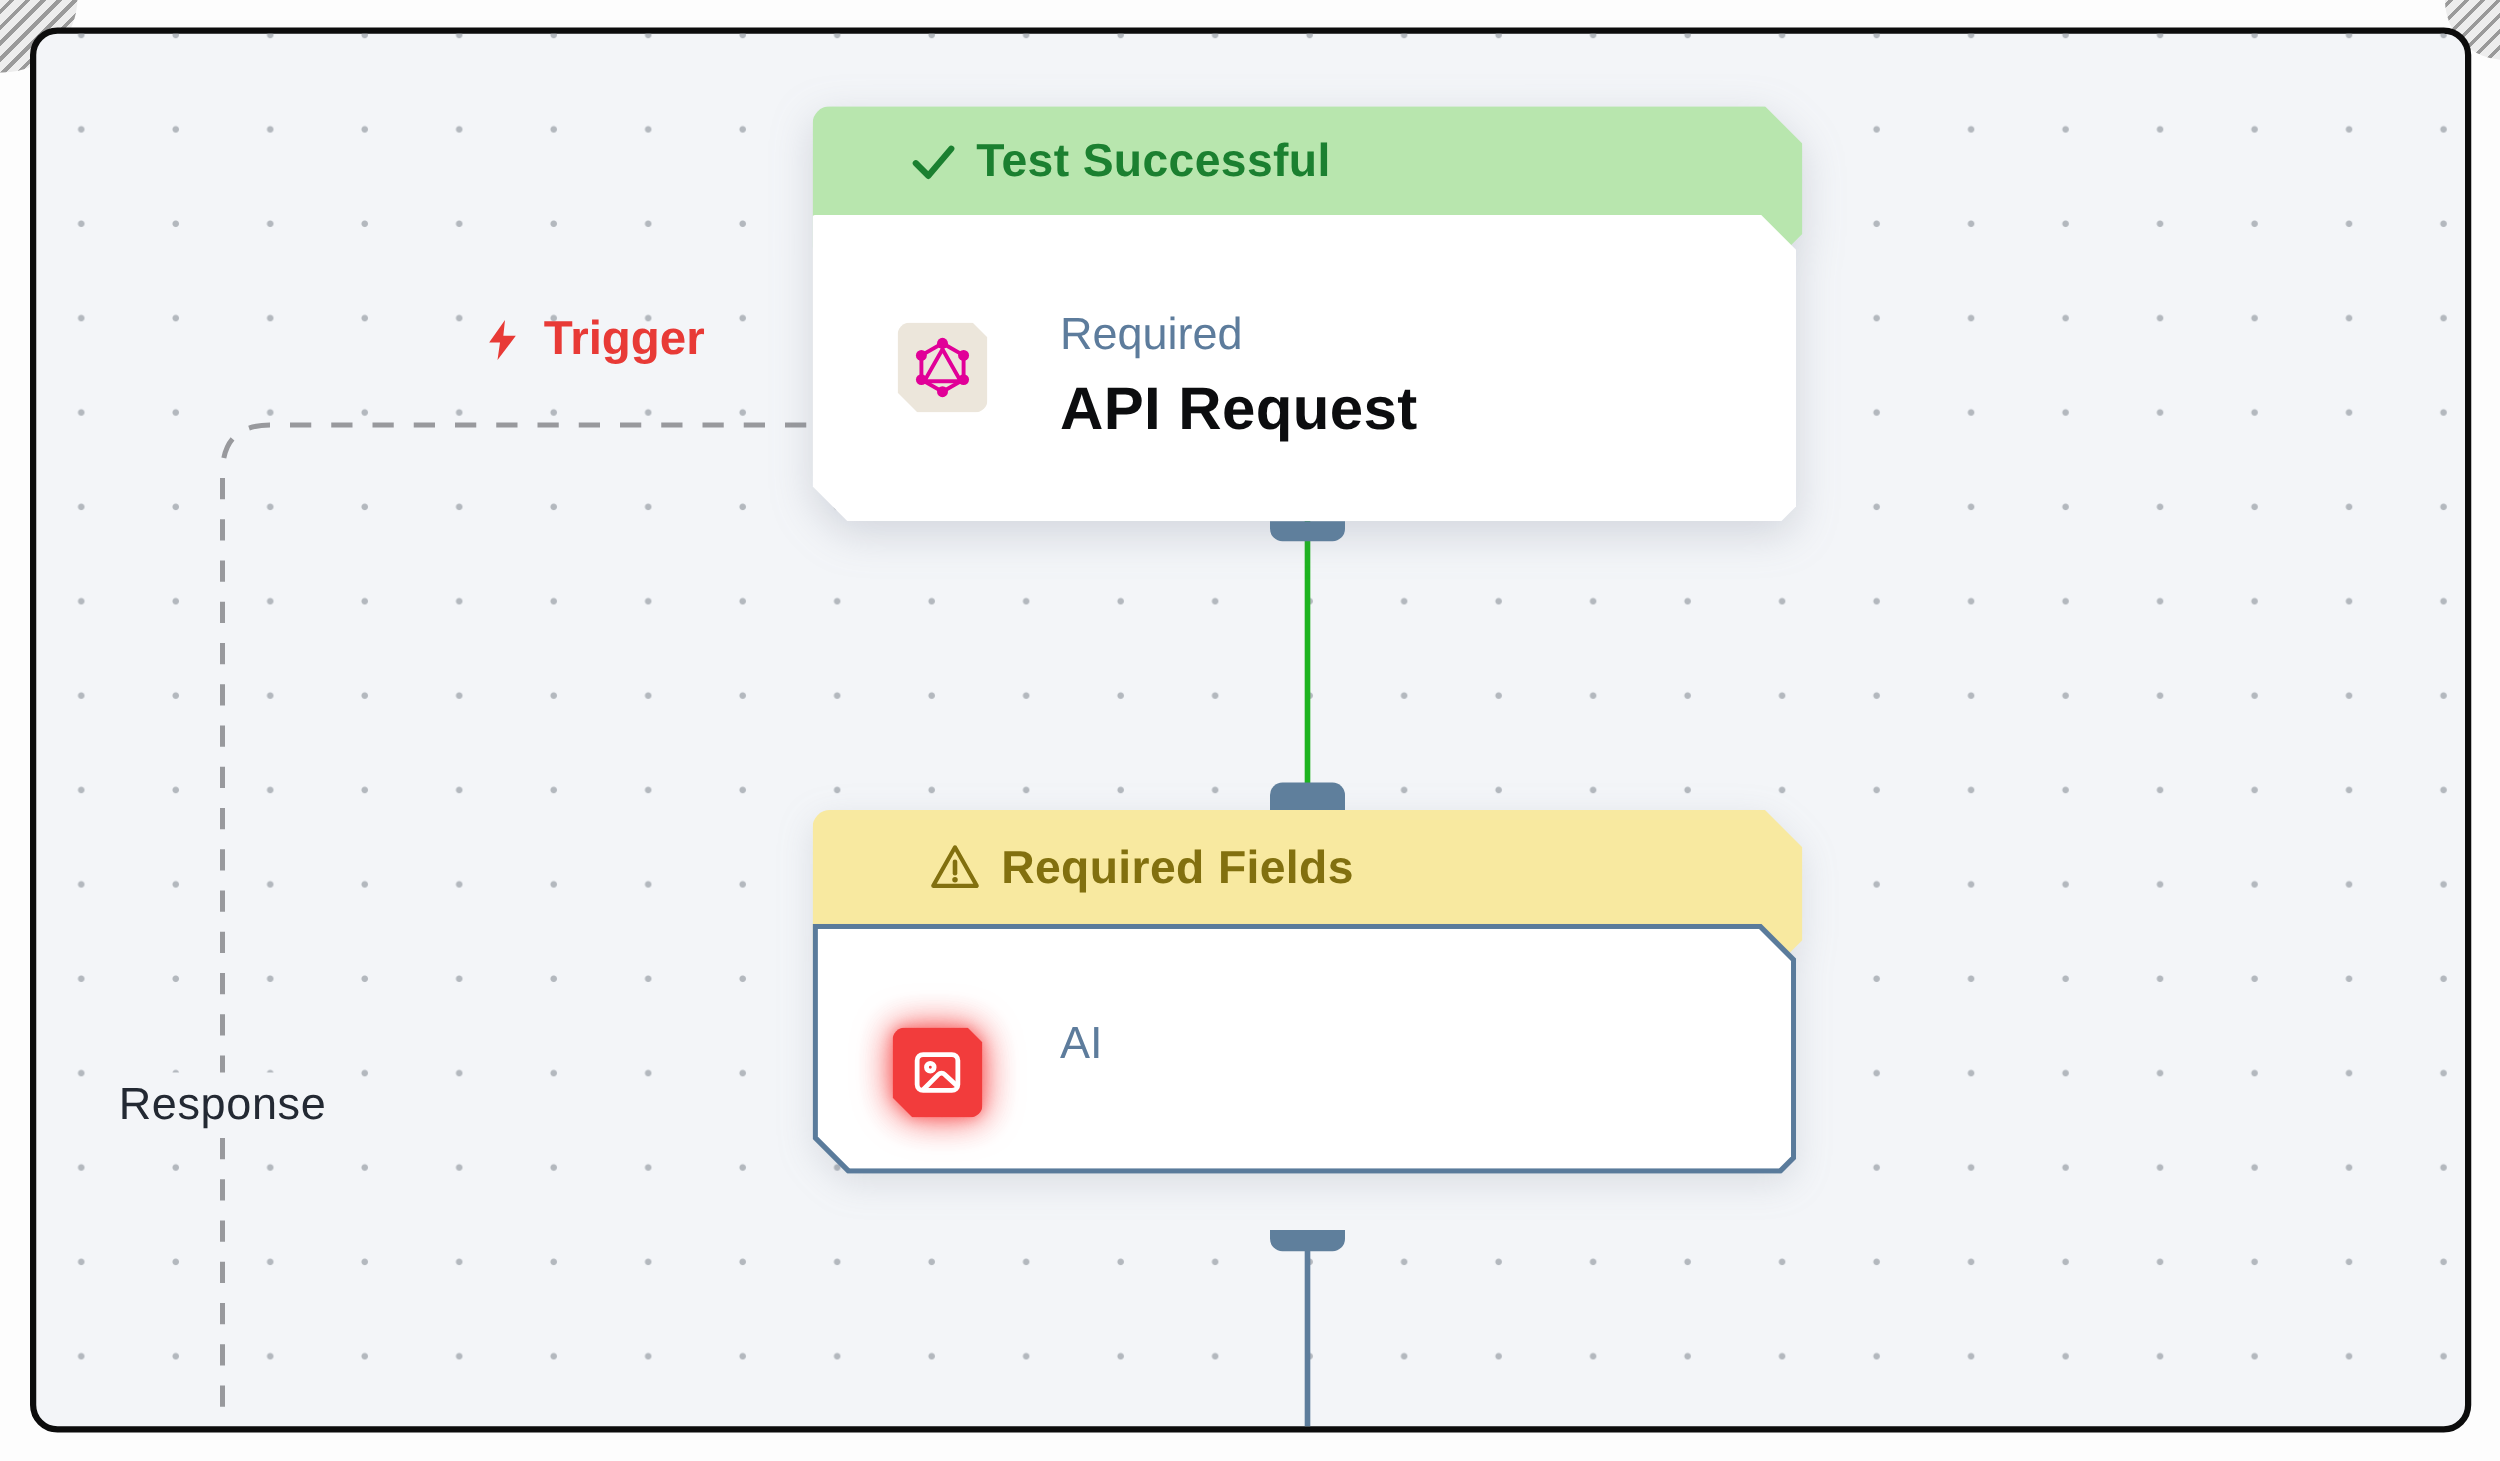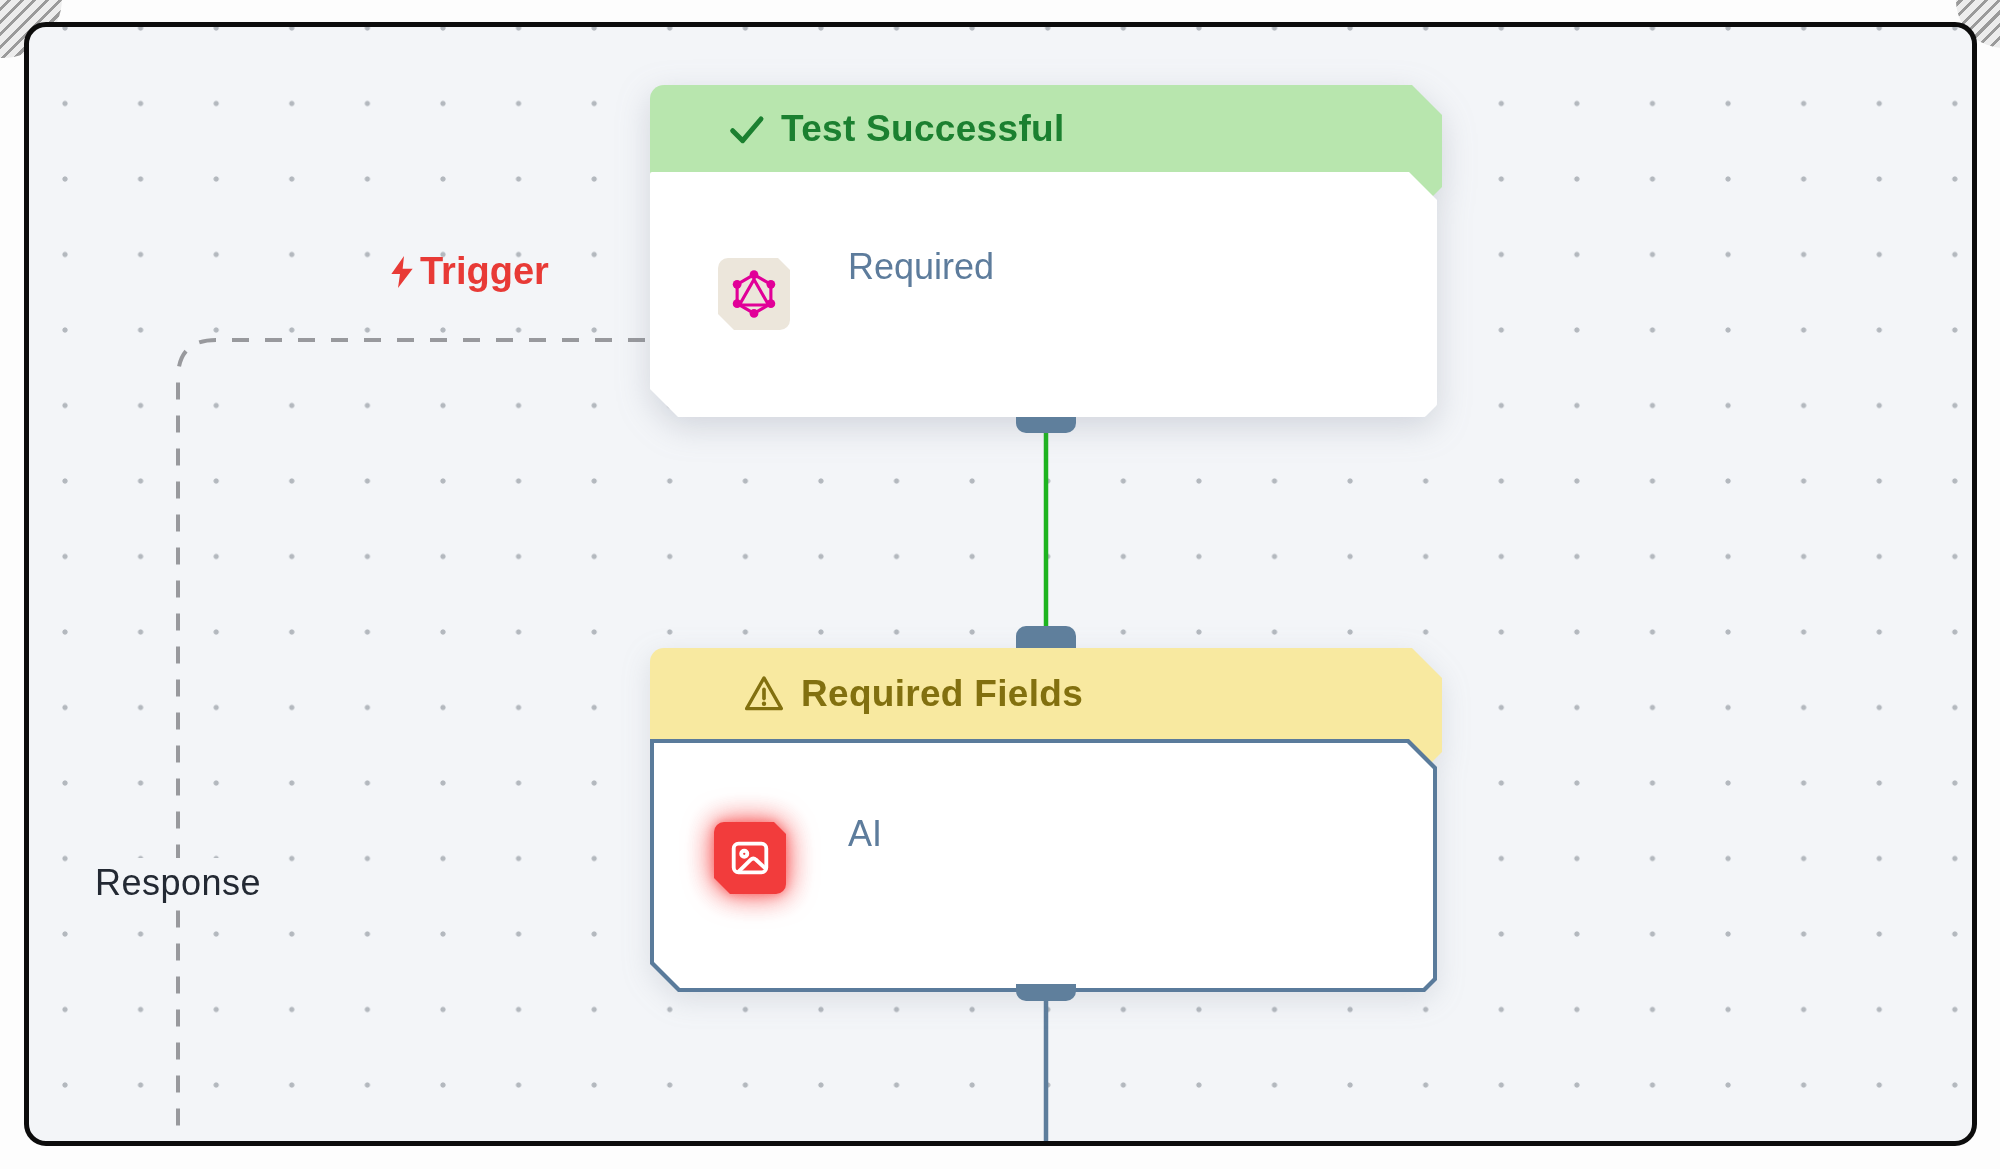--- a/index.html
+++ b/index.html
@@ -33,7 +33,7 @@
   
   .trigger-label {
     position:absolute; left:386px; top:250px; z-index:2;
-    display:flex; align-items:center; gap:2px;
+    display:flex; align-items:center; gap:17px;
     font-size:38px; font-weight:700; color:#e83a36;
   }
   .response-label {

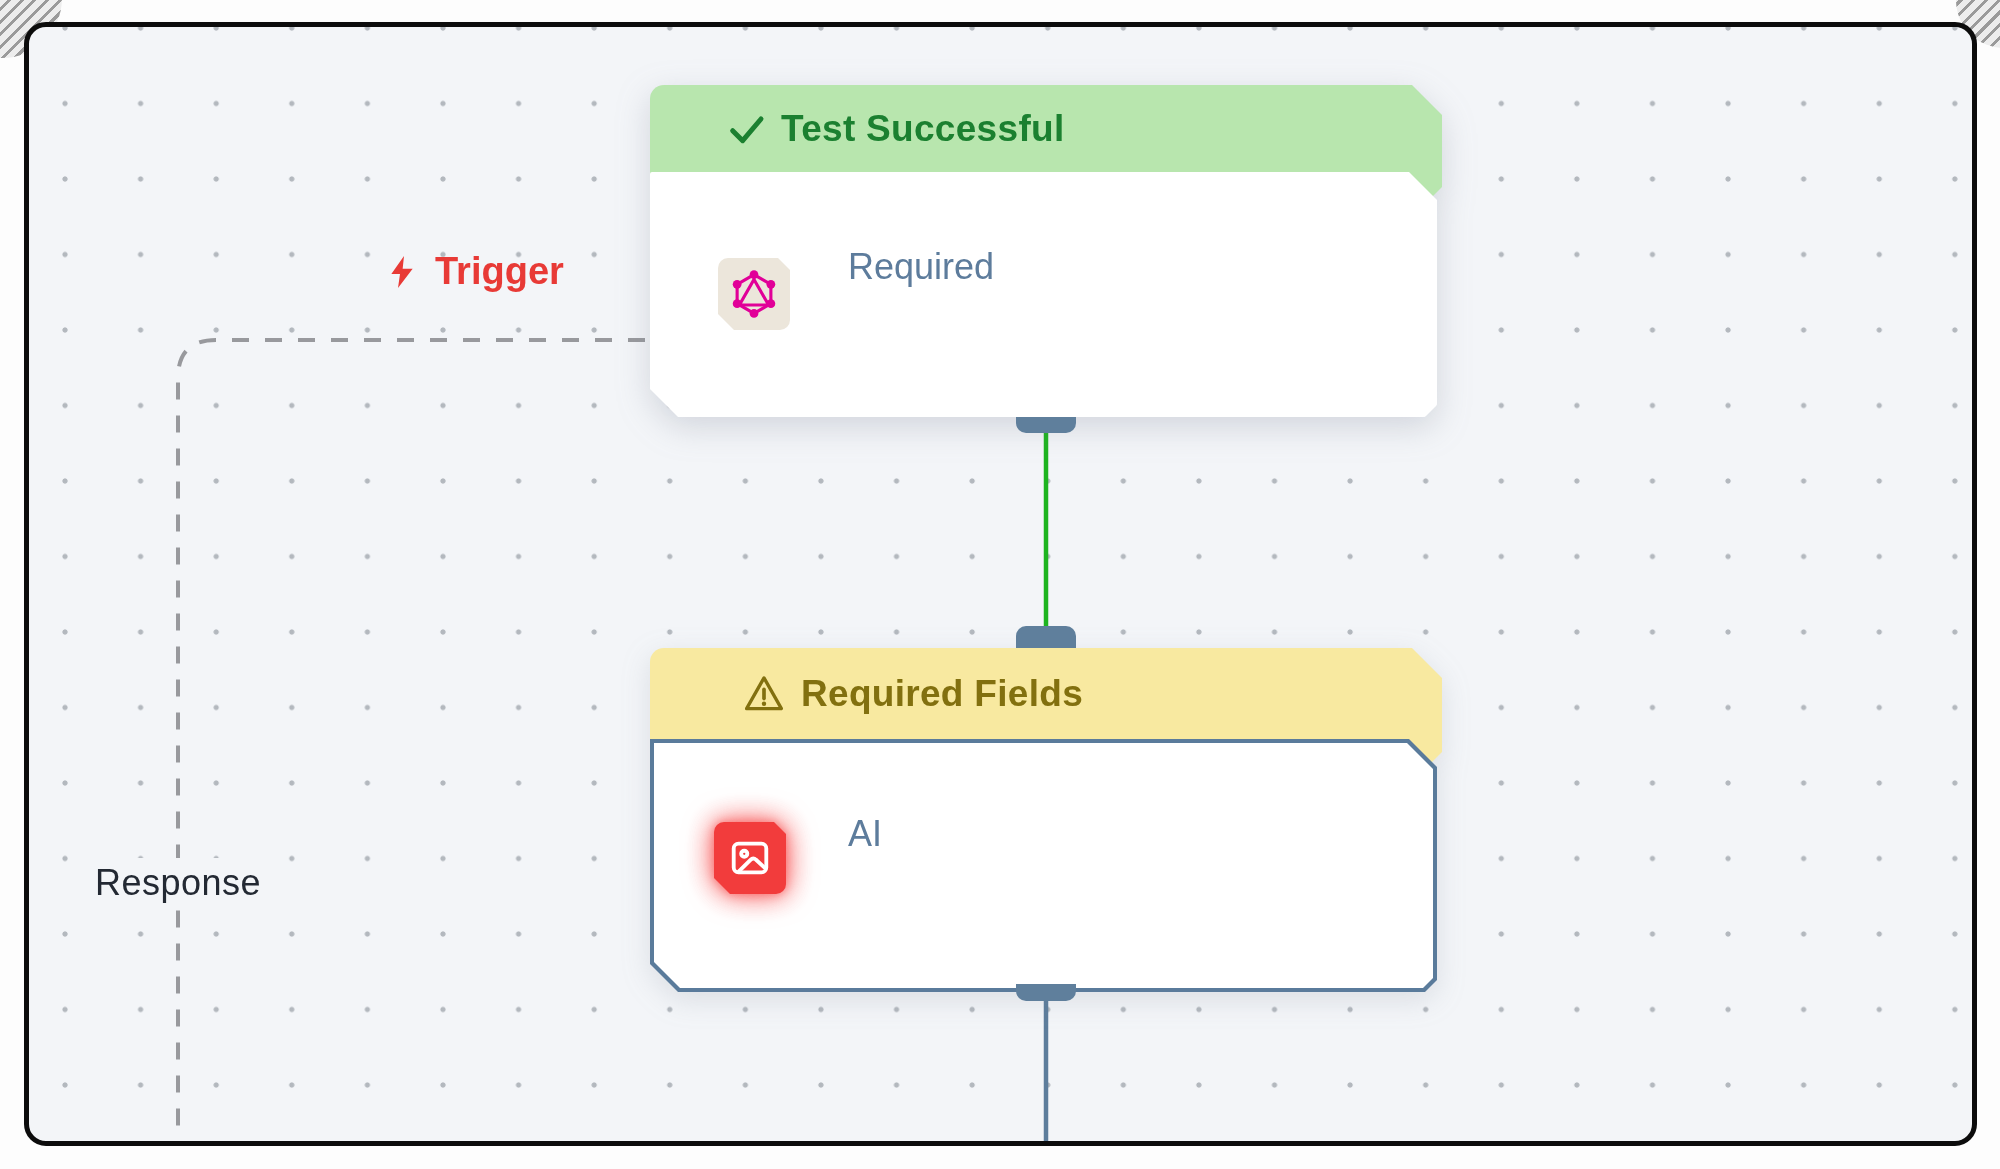--- a/index.html
+++ b/index.html
@@ -156,6 +156,7 @@
           </svg>
         </div>
         <div class="node-category">Required</div>
+        <div class="node-title">API Request</div>
       </div>
     </div>
 

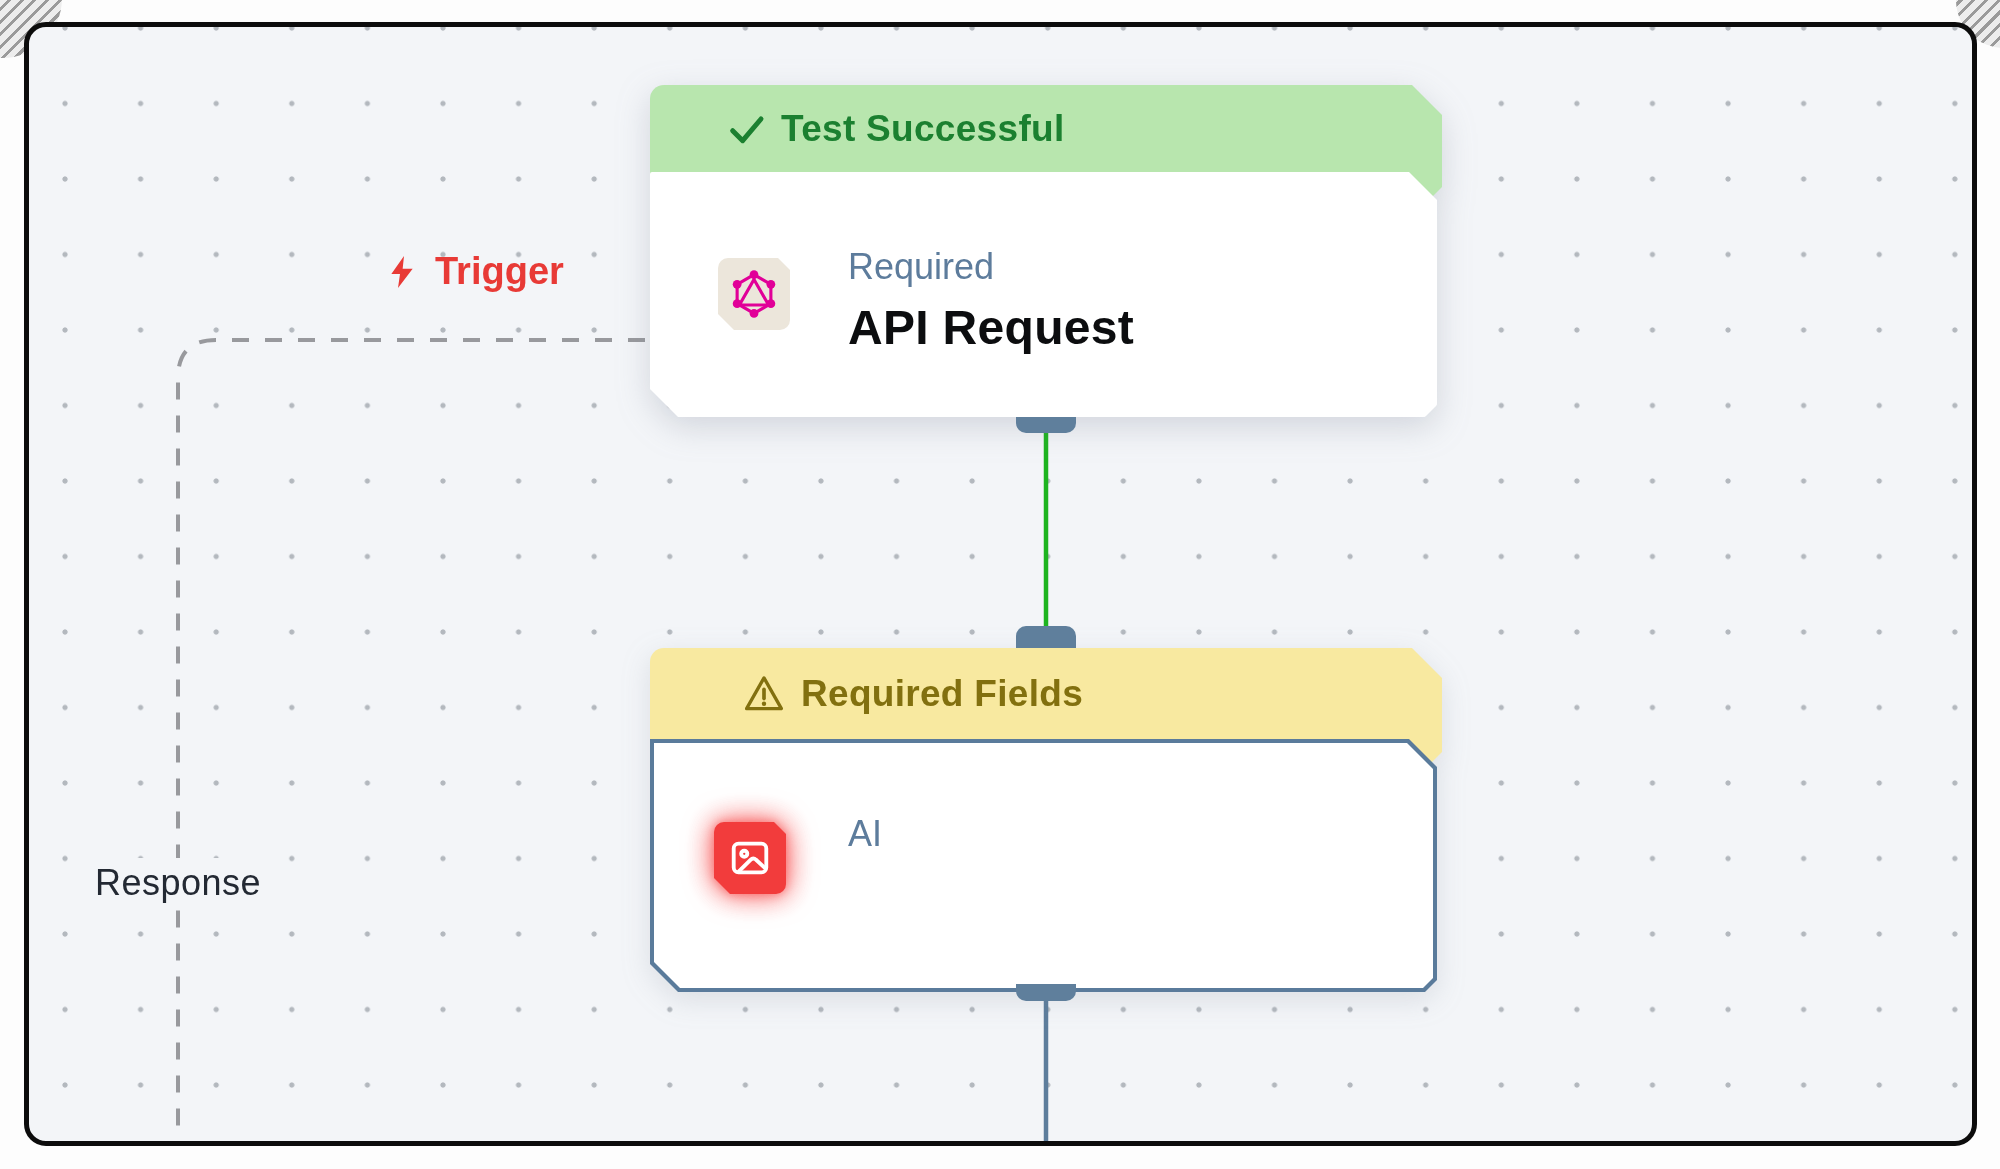--- a/index.html
+++ b/index.html
@@ -71,7 +71,7 @@
   }
   .card-1 { top:87px; height:245px; }
   .card-outer { 
-    position:absolute; left:0; top:91px; width:787px; height:253px;
+    position:absolute; left:0; top:91px; width:787px; height:200px;
     clip-path:polygon(0 0, calc(100% - 28px) 0, 100% 28px,
       100% calc(100% - 12px), calc(100% - 12px) 100%,
       28px 100%, 0 calc(100% - 28px));

